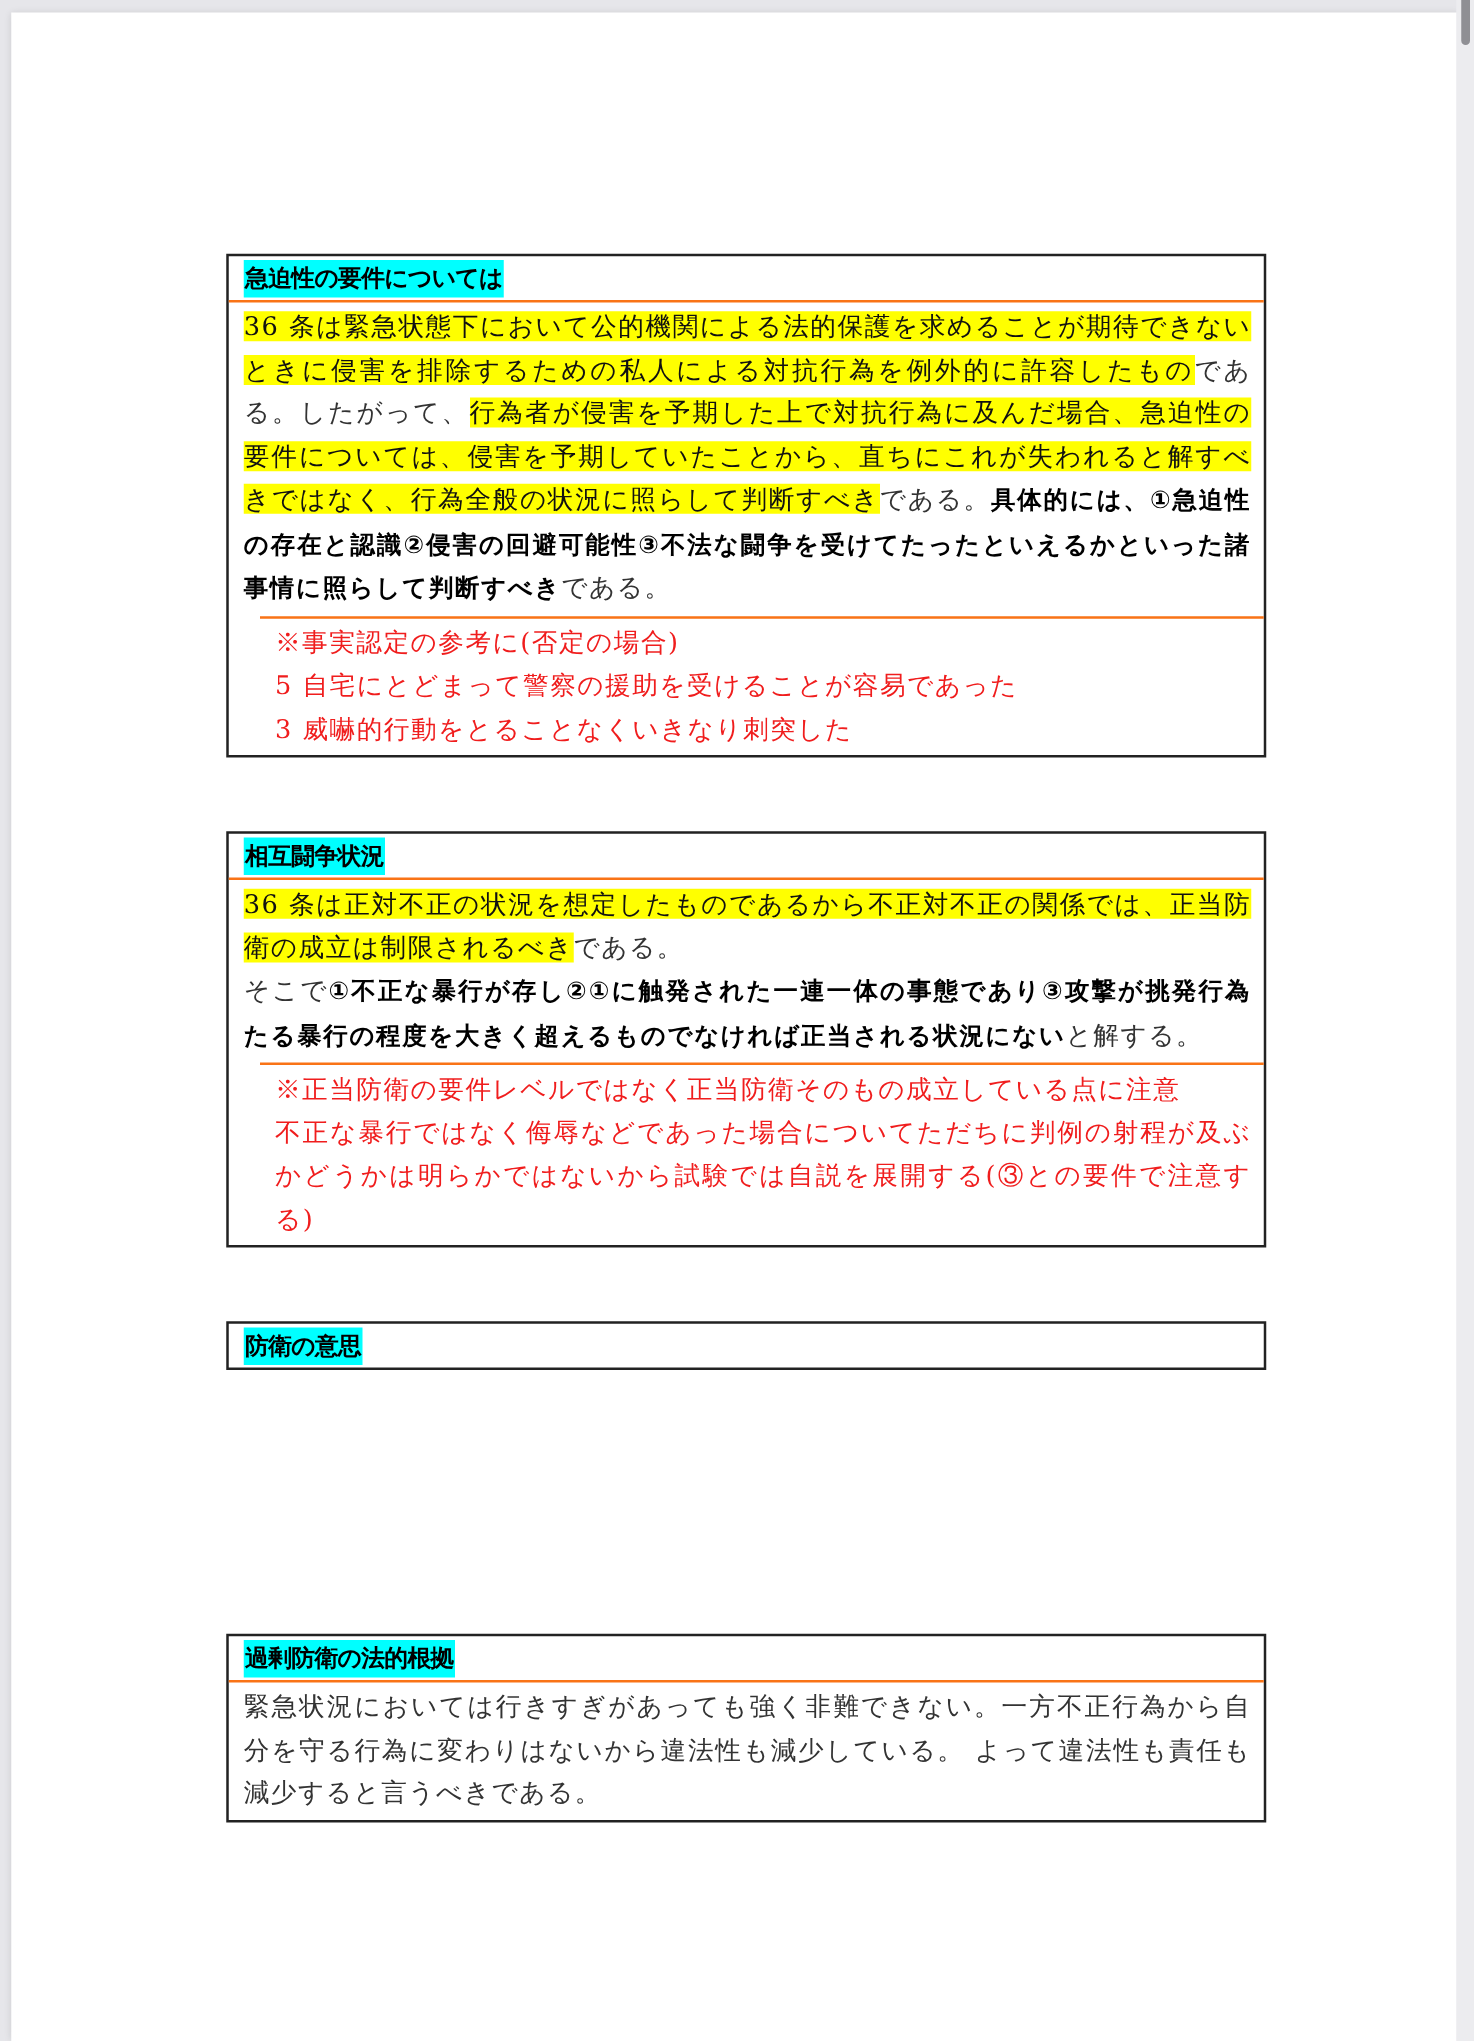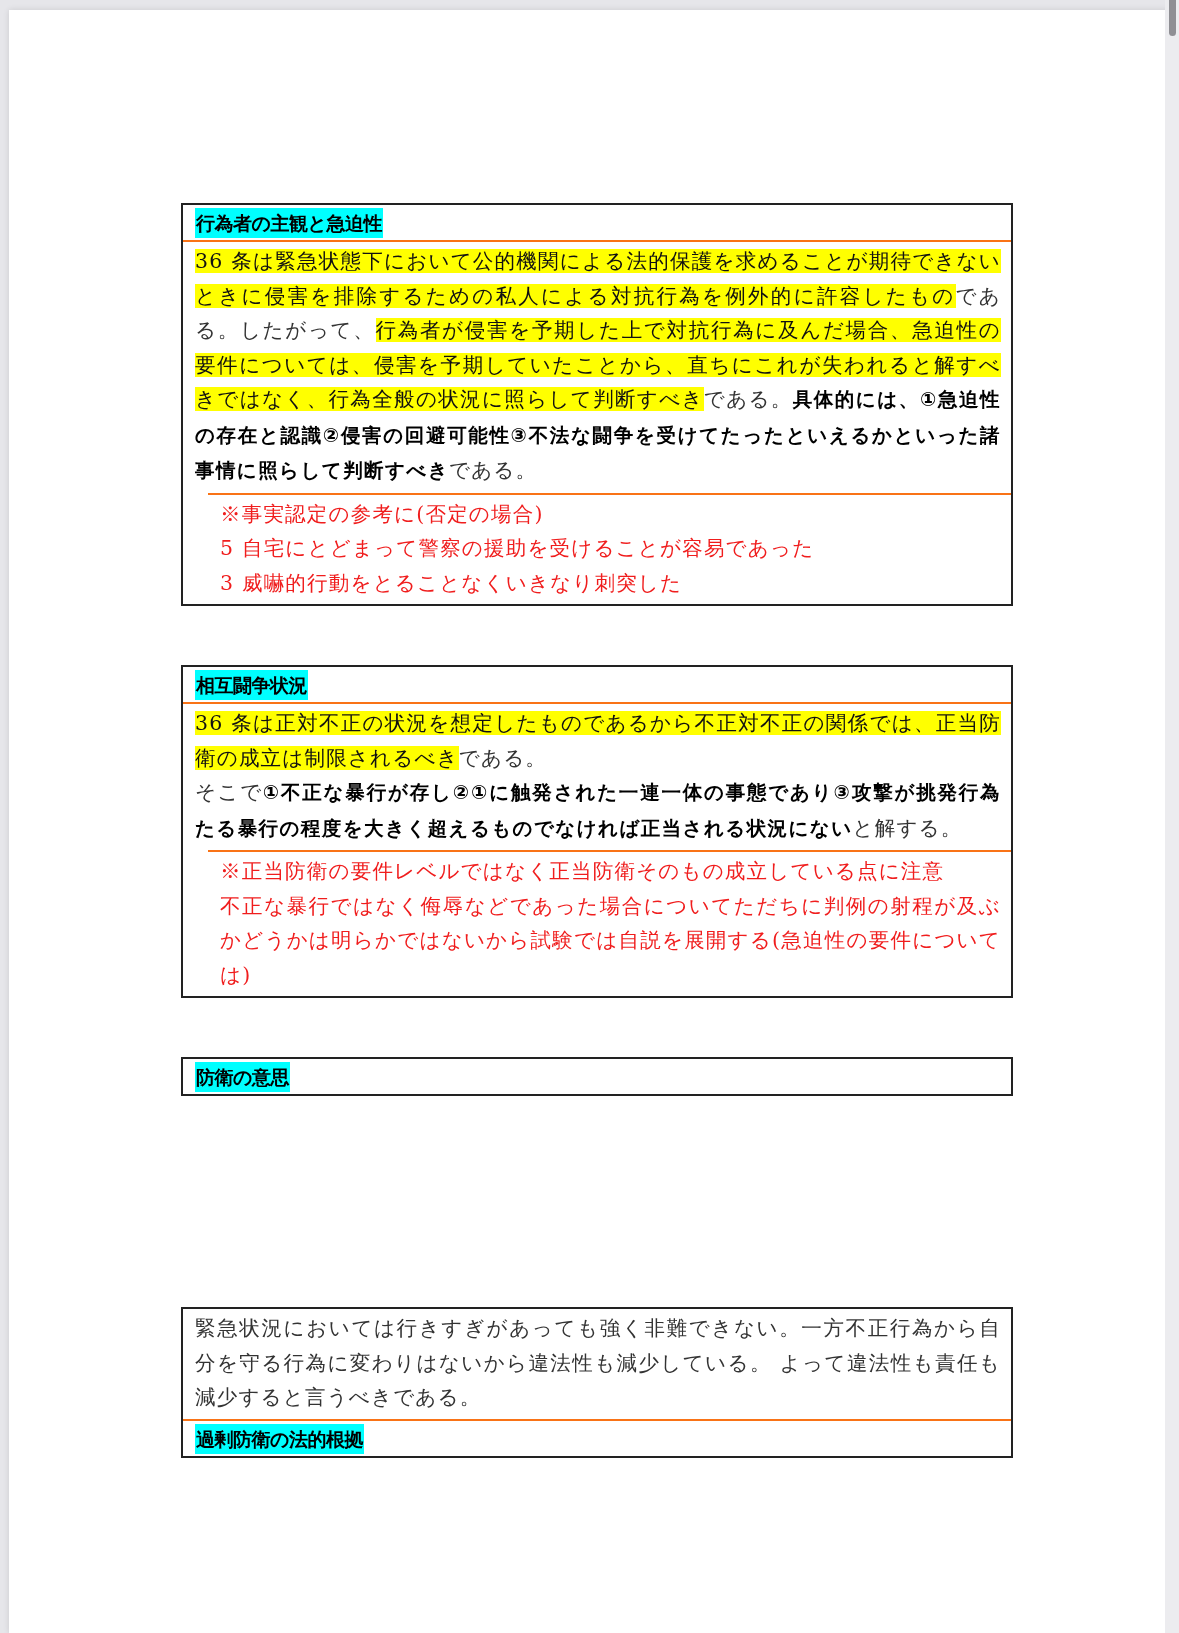--- a/index.html
+++ b/index.html
@@ -49,7 +49,7 @@
 
   <div class="box" style="top:193px;">
     <div class="row title-row">
-      <span class="title">行為者の主観と急迫性</span>
+      <span class="title">急迫性の要件については</span>
     </div>
     <div class="row body">
       <span class="hl">36 条は緊急状態下において公的機関による法的保護を求めることが期待できないときに侵害を排除するための私人による対抗行為を例外的に許容したもの</span><span class="plain">である。したがって、</span><span class="hl">行為者が侵害を予期した上で対抗行為に及んだ場合、急迫性の要件については、侵害を予期していたことから、直ちにこれが失われると解すべきではなく、行為全般の状況に照らして判断すべき</span><span class="plain">である。</span><span class="b">具体的には、①急迫性の存在と認識②侵害の回避可能性③不法な闘争を受けてたったといえるかといった諸事情に照らして判断すべき</span><span class="plain">である。</span>

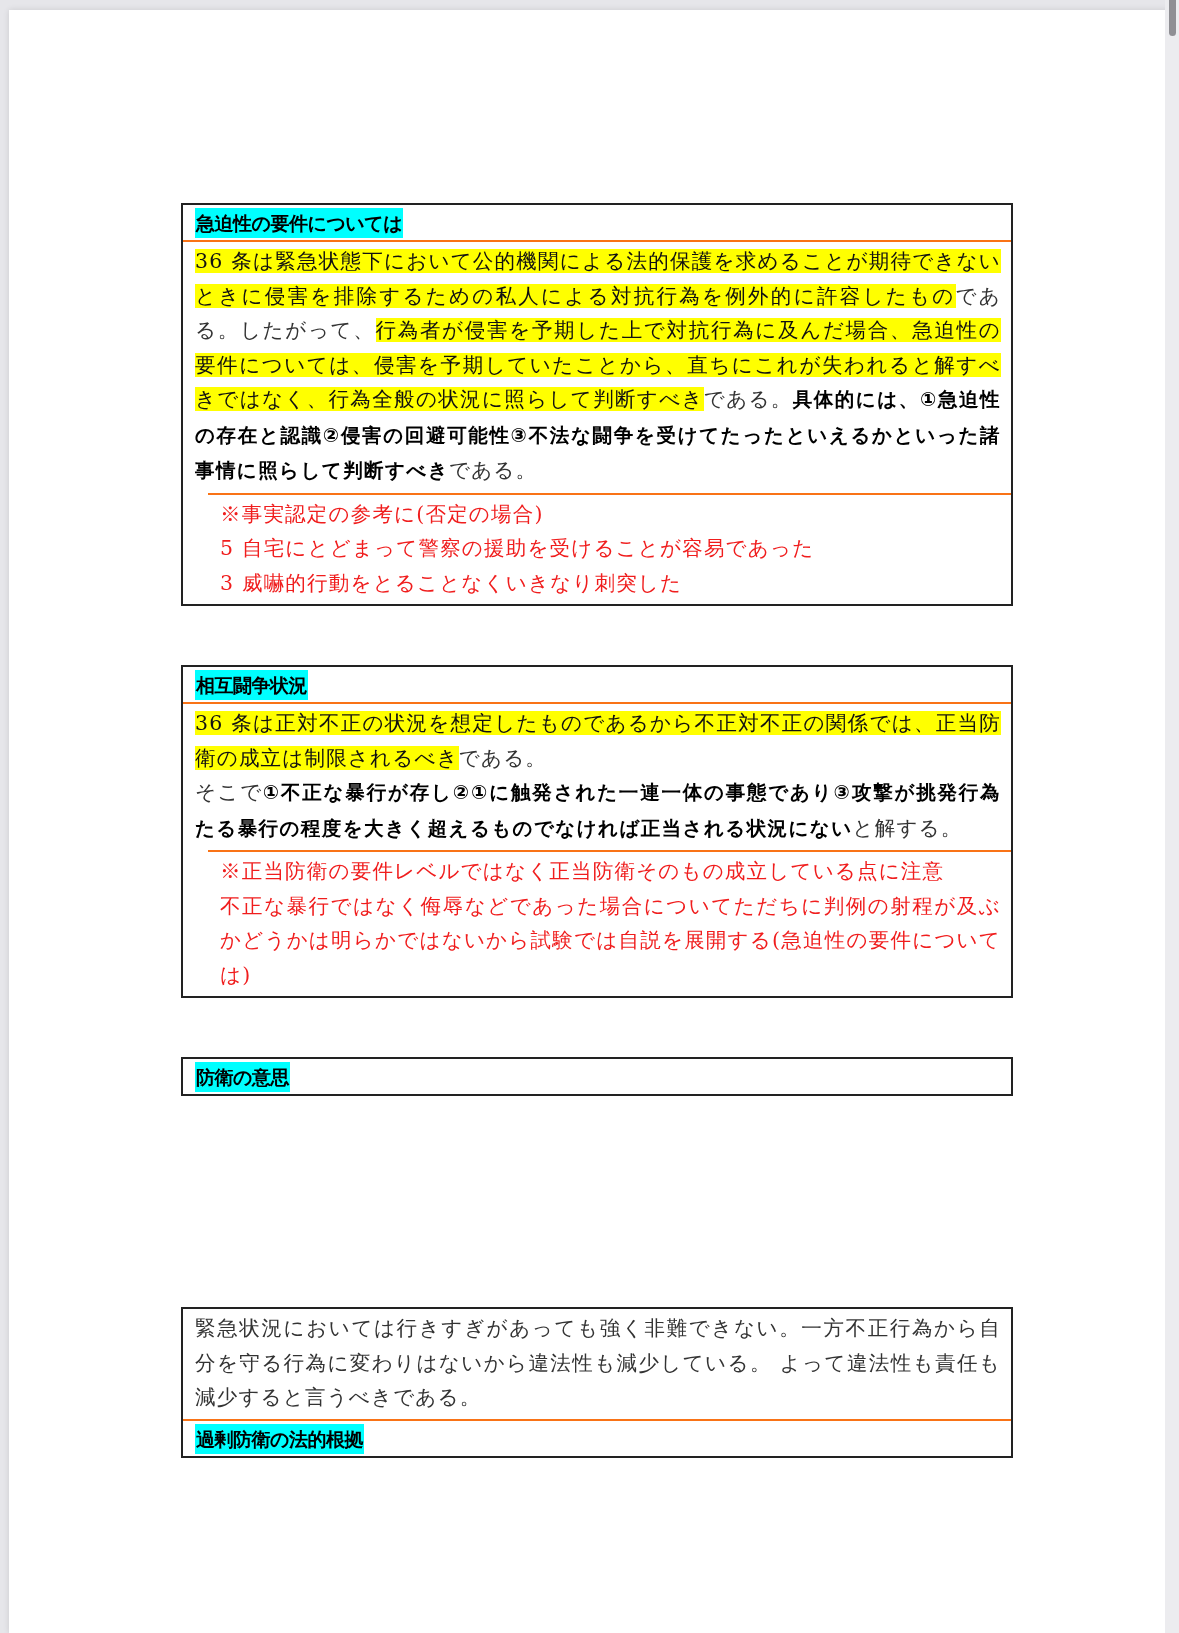--- a/index.html
+++ b/index.html
@@ -71,7 +71,7 @@
     </div>
     <div class="row body red">
       <div>※正当防衛の要件レベルではなく正当防衛そのもの成立している点に注意</div>
-      <div>不正な暴行ではなく侮辱などであった場合についてただちに判例の射程が及ぶかどうかは明らかではないから試験では自説を展開する(急迫性の要件については)</div>
+      <div>不正な暴行ではなく侮辱などであった場合についてただちに判例の射程が及ぶかどうかは明らかではないから試験では自説を展開する(③との要件で注意する)</div>
     </div>
   </div>
 

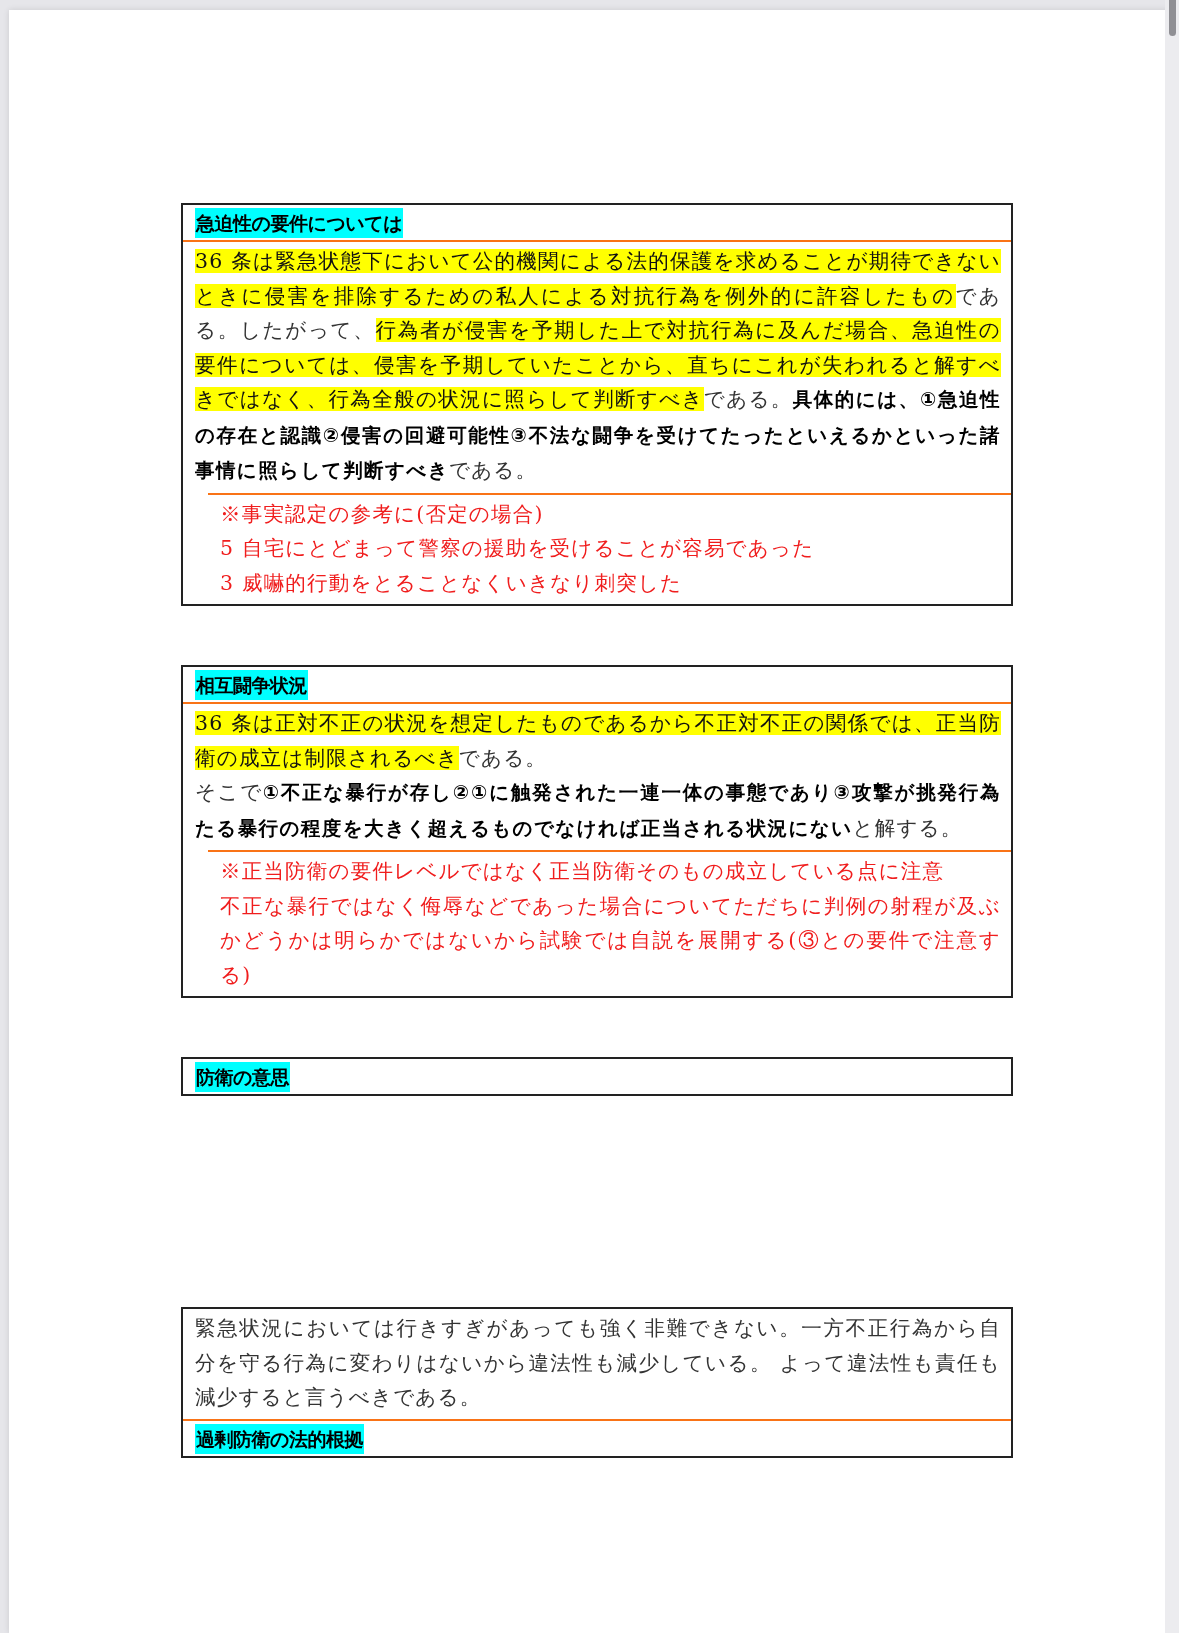--- a/index.html
+++ b/index.html
@@ -82,11 +82,11 @@
   </div>
 
   <div class="box" style="top:1297px;">
+    <div class="row title-row">
+      <span class="title">過剰防衛の法的根拠</span>
+    </div>
     <div class="row body">
       <span class="plain">緊急状況においては行きすぎがあっても強く非難できない。一方不正行為から自分を守る行為に変わりはないから違法性も減少している。 よって違法性も責任も減少すると言うべきである。</span>
-    </div>
-    <div class="row title-row">
-      <span class="title">過剰防衛の法的根拠</span>
     </div>
   </div>
 

